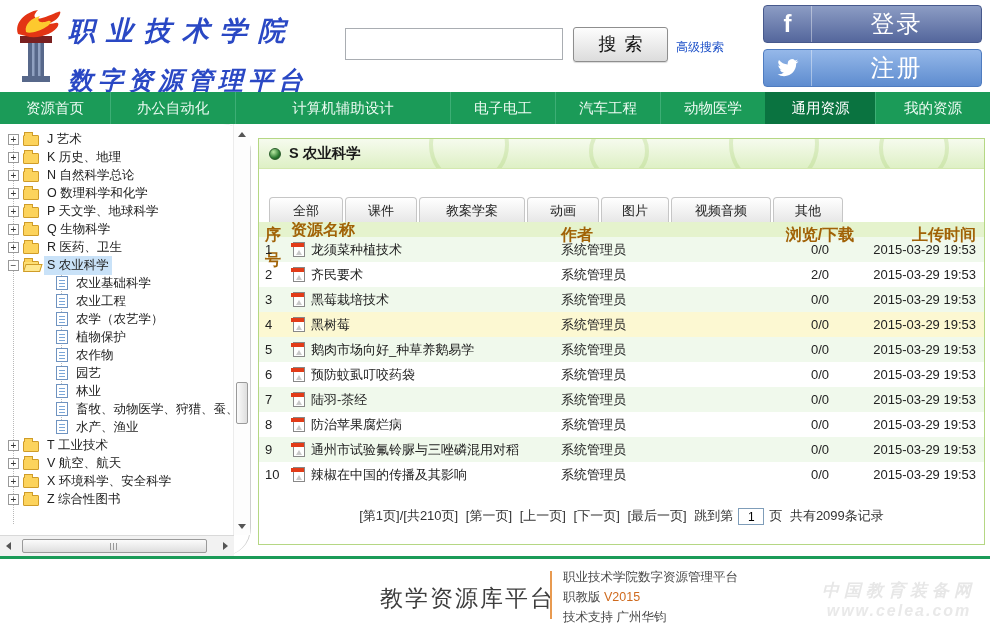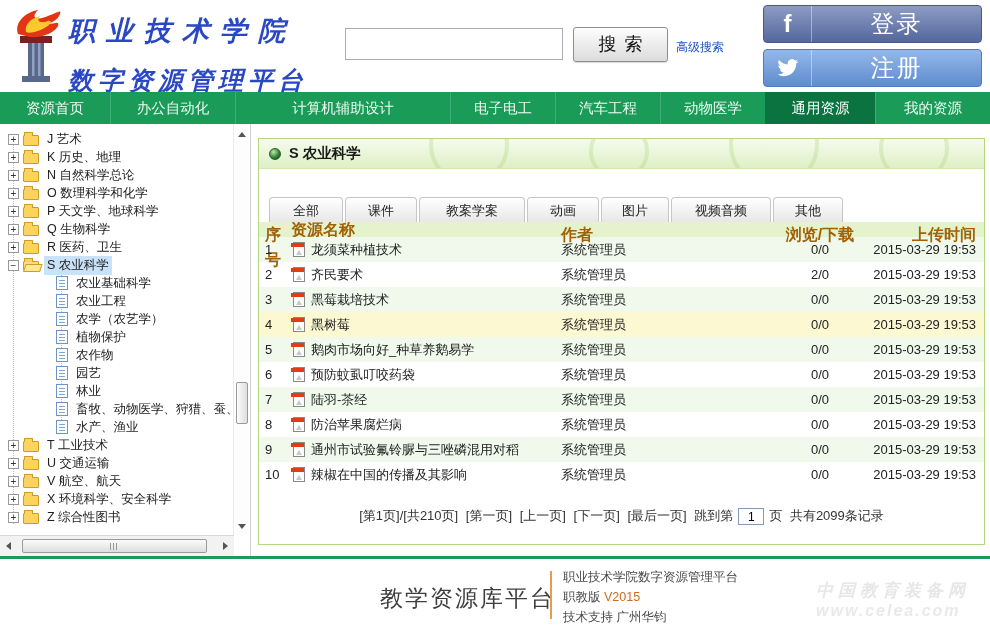--- a/index.html
+++ b/index.html
@@ -32,7 +32,7 @@
   .nw1{width:110px}.nw2{width:125px}.nw3{width:215px}.nw4{width:105px}.nw5{width:105px}.nw6{width:105px}.nw7{width:110px}.nw8{width:115px}
 
   
-  .sidebar { position:absolute; left:0; top:124px; width:251px; height:432px; background:#fff; border-right:1px solid #cfcfcf; }
+  .sidebar { position:absolute; left:0; top:124px; width:251px; height:432px; background:#fff; border-right:1px solid #cfcfcf;border-radius:28px; }
   .tree { position:absolute; left:0; top:6px; width:233px; height:404px; overflow:hidden; font-size:12.5px; color:#222; }
   .trunk1 { position:absolute; left:13px; top:8px; height:386px; border-left:1px dotted #b9b9b9; }
   .trunk2 { position:absolute; left:61px; top:140px; height:164px; border-left:1px dotted #b9b9b9; }

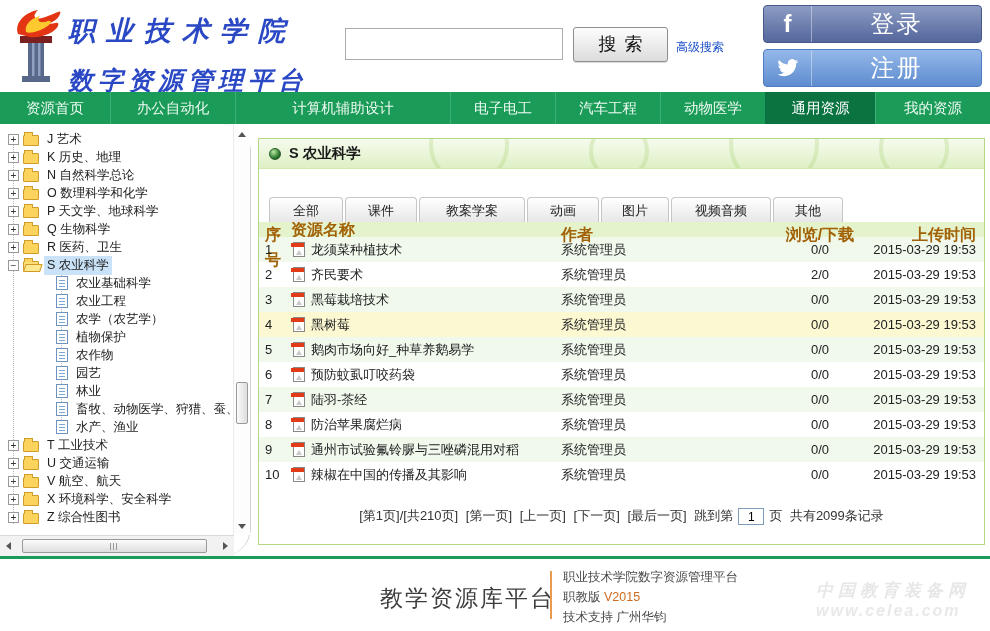--- a/index.html
+++ b/index.html
@@ -249,11 +249,6 @@
     <div class="trow-t">
       <span class="exp plus"></span>
       <span class="folder"></span>
-      <span class="tlabel">U 交通运输</span>
-    </div>
-    <div class="trow-t">
-      <span class="exp plus"></span>
-      <span class="folder"></span>
       <span class="tlabel">V 航空、航天</span>
     </div>
     <div class="trow-t">

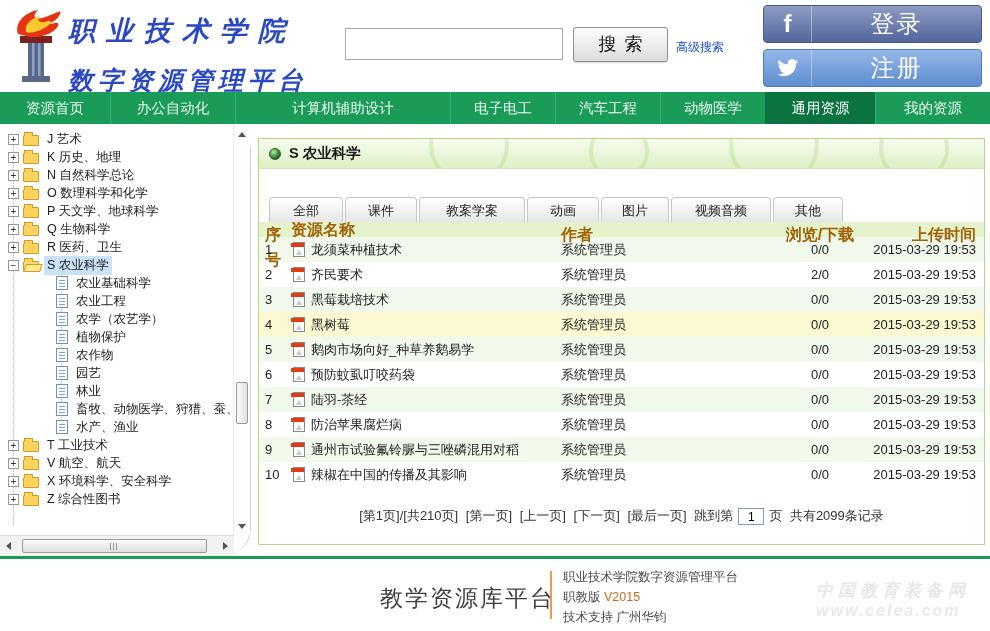--- a/index.html
+++ b/index.html
@@ -105,7 +105,7 @@
   .f-div { position:absolute; left:550px; top:12px; width:2px; height:48px; background:#e89a50; }
   .f-info { position:absolute; left:563px; top:8px; font-size:12.5px; color:#4a4a4a; line-height:20px; }
   .f-ver { color:#cf6a1e; }
-  .watermark { position:absolute; right:20px; top:20px; text-align:left; font-style:italic; font-weight:bold; color:#e7e7e7; }
+  .watermark { position:absolute; right:14px; top:20px; text-align:center; font-style:italic; font-weight:bold; color:#e7e7e7; }
   .wm1 { font-size:17px; letter-spacing:5px; }
   .wm2 { font-size:16px; letter-spacing:2px; color:#e9e9e9; }
 </style>

